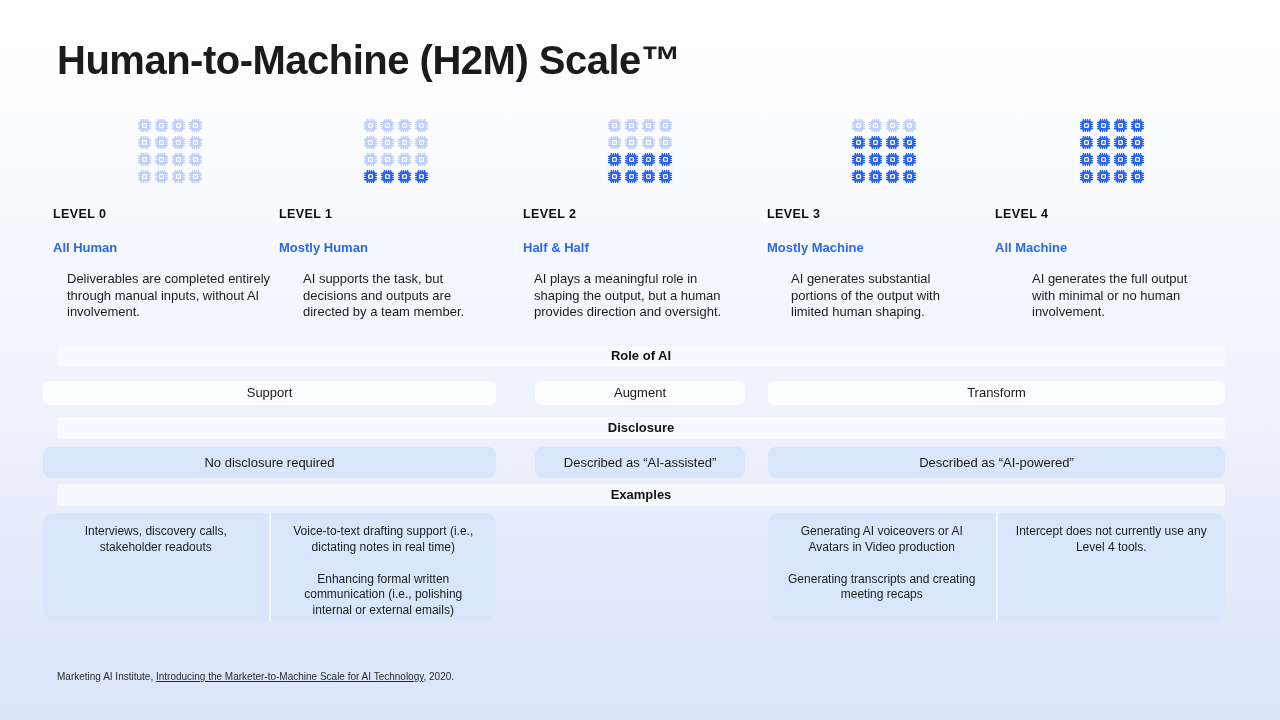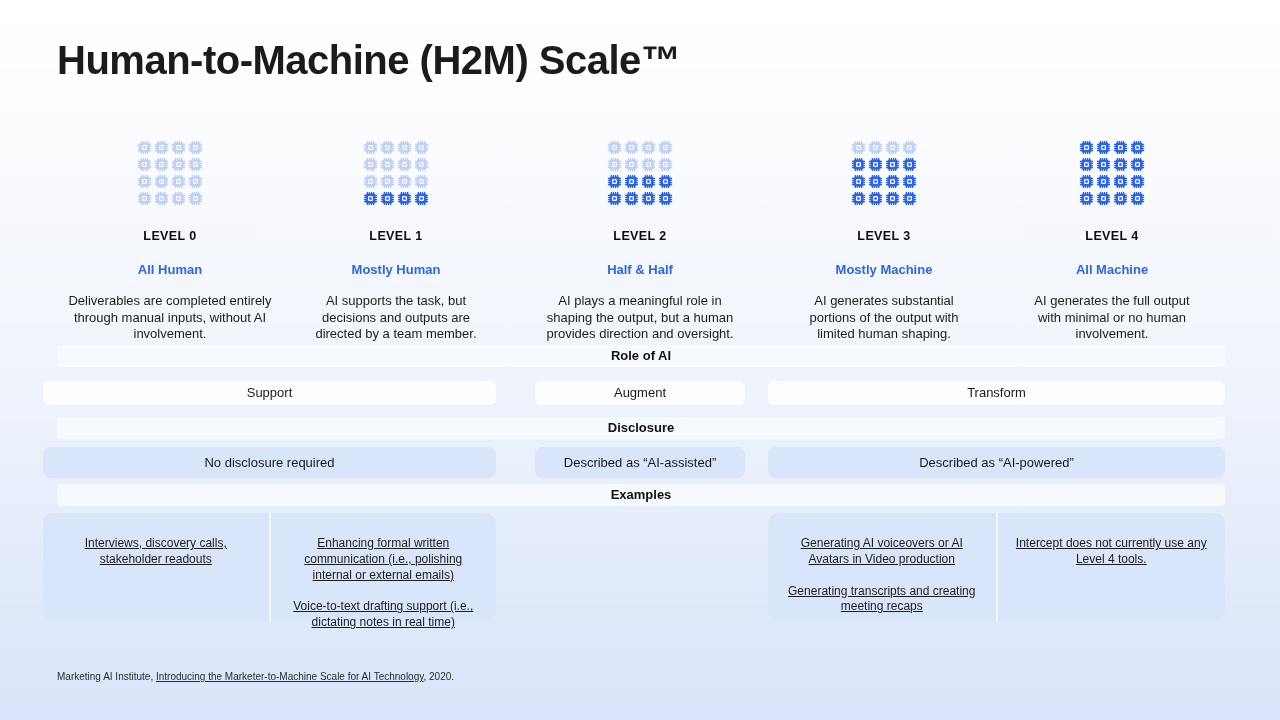--- a/index.html
+++ b/index.html
@@ -10,7 +10,7 @@
   .title{position:absolute;left:57px;top:38px;margin:0;
          font-size:40px;font-weight:800;letter-spacing:-0.5px;color:#1b1b1b;}
   
-  .level{position:absolute;top:140px;width:234px;text-align:center;}
+  .level{position:absolute;top:118px;width:234px;text-align:left;}
   .lv0{left:53px}.lv1{left:279px}.lv2{left:523px}.lv3{left:767px}.lv4{left:995px}
   .chip-grid{display:grid;grid-template-columns:repeat(4,15px);gap:2px;
              width:66px;margin:0 auto;}

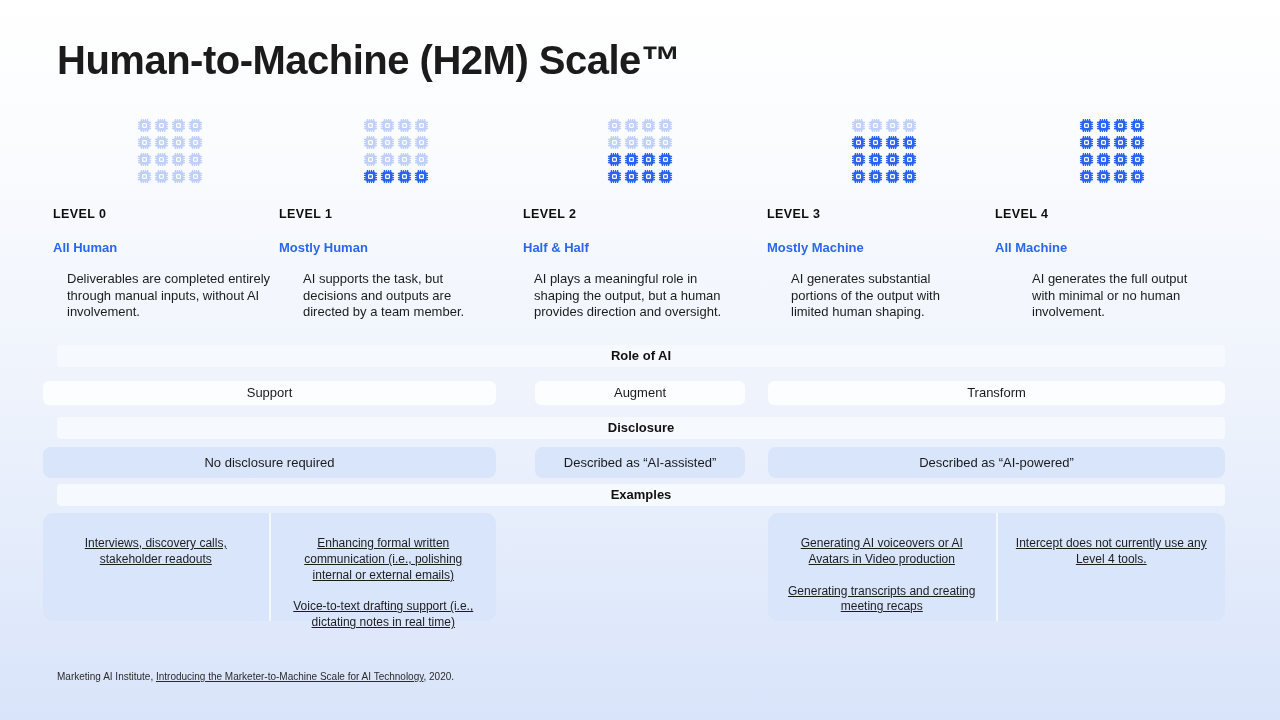--- a/index.html
+++ b/index.html
@@ -38,7 +38,7 @@
            text-align:center;}
   .half{flex:1;padding:11px 14px 0;}
   .divider{width:2px;background:#f2f6fd;}
-  .ex-cell p{margin:12px 0 16px;text-decoration:underline;}
+  .ex-cell p{margin:0 0 16px;}
   
   .footer{position:absolute;left:57px;top:671px;font-size:10px;color:#2b2b2b;}
   .footer .link{text-decoration:underline;cursor:pointer;color:#2b2b2b;}

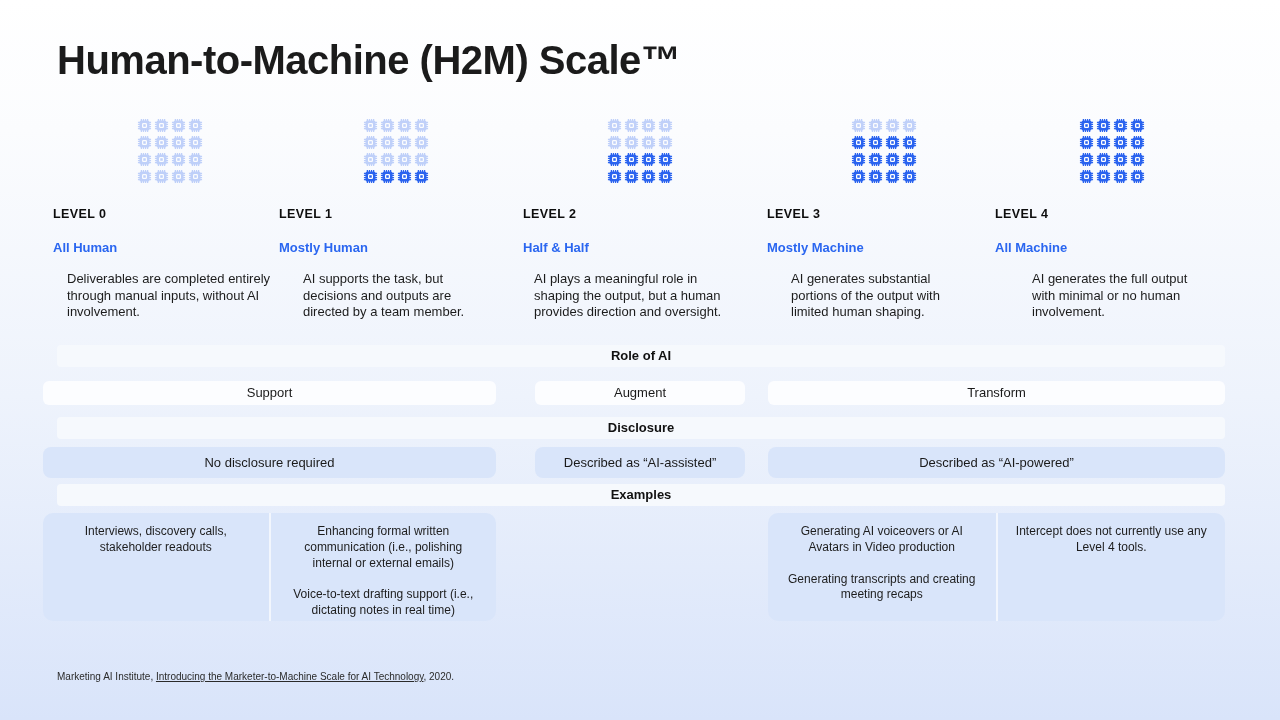--- a/index.html
+++ b/index.html
@@ -666,8 +666,8 @@
     </div>
     <div class="divider"></div>
     <div class="half">
+      <p>Voice-to-text drafting support (i.e., dictating notes in real time)</p>
       <p>Enhancing formal written communication (i.e., polishing internal or external emails)</p>
-      <p>Voice-to-text drafting support (i.e., dictating notes in real time)</p>
     </div>
   </div>
 

